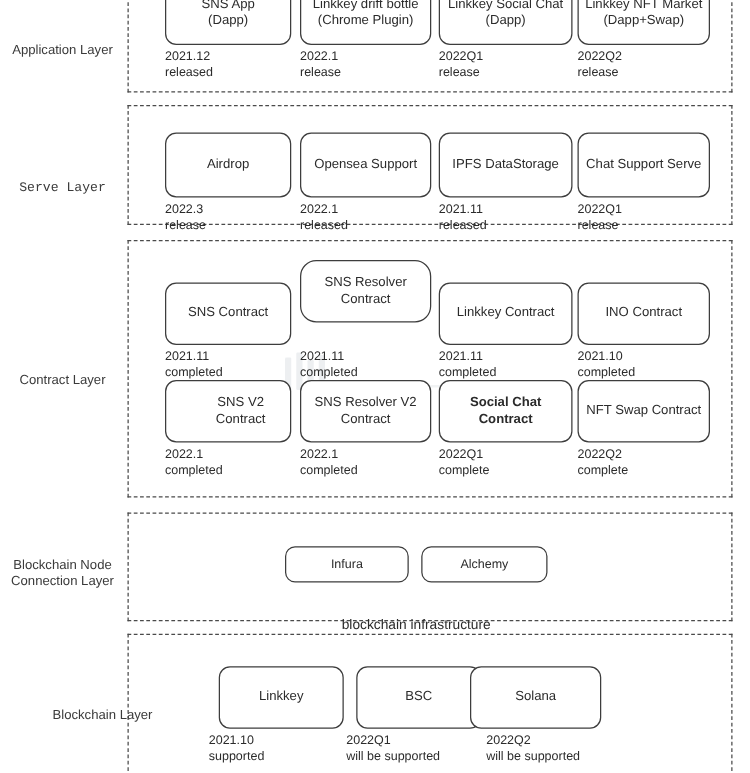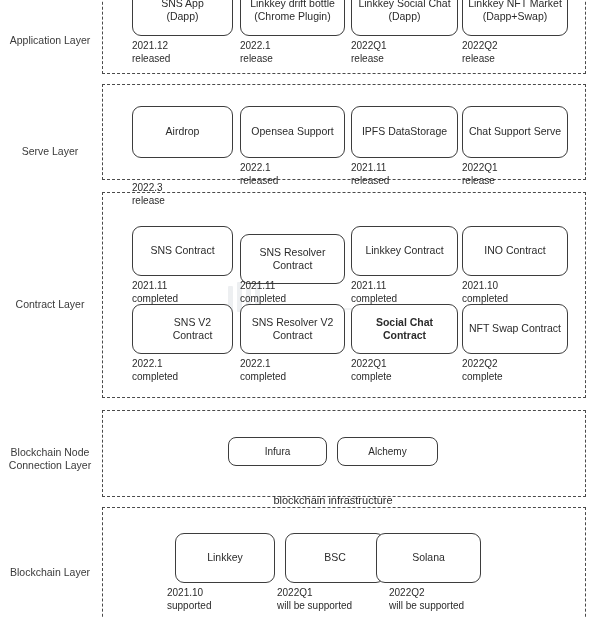--- a/index.html
+++ b/index.html
@@ -143,7 +143,7 @@
 <div class="cap" style="left:462px; top:39px; width:106px;"><span>2022Q2</span><br><span>release</span></div>
 
 <div class="layer" style="top:84px; height:96px;"></div>
-<div class="layer-label" style="top:145px;">Serve Layer</div>
+<div class="layer-label" style="top:145px;font-family:Liberation Mono, monospace;">Serve Layer</div>
 
 <div class="node" style="left:132px; top:106px; width:101px; height:52px;">Airdrop</div>
 <div class="cap" style="left:132px; top:161px; width:101px;margin-top:20px;"><span>2022.3</span><br><span>release</span></div>

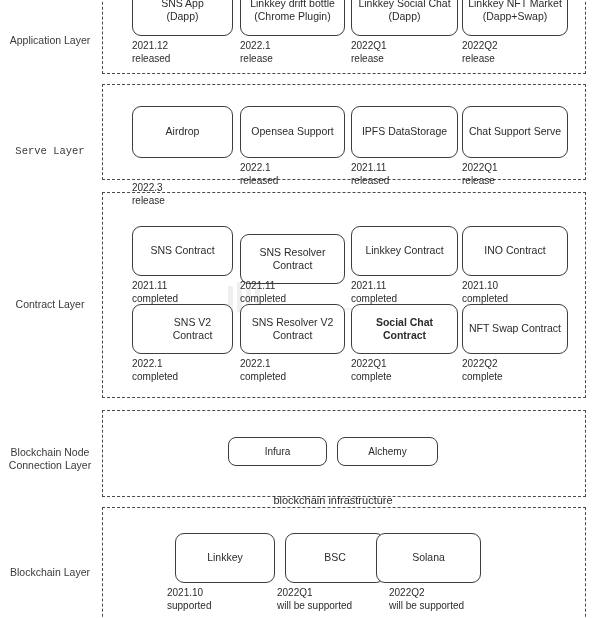--- a/index.html
+++ b/index.html
@@ -146,7 +146,7 @@
 <div class="layer-label" style="top:145px;font-family:Liberation Mono, monospace;">Serve Layer</div>
 
 <div class="node" style="left:132px; top:106px; width:101px; height:52px;">Airdrop</div>
-<div class="cap" style="left:132px; top:161px; width:101px;margin-top:20px;"><span>2022.3</span><br><span>release</span></div>
+<div class="cap" style="left:132px; top:161px; width:101px;"><span>2022.3</span><br><span>release</span></div>
 
 <div class="node" style="left:240px; top:106px; width:105px; height:52px;">Opensea Support</div>
 <div class="cap" style="left:240px; top:161px; width:105px;"><span>2022.1</span><br><span>released</span></div>

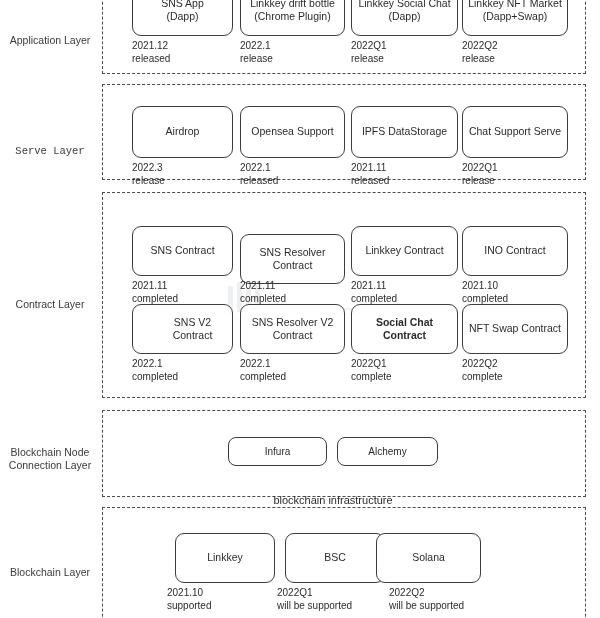--- a/index.html
+++ b/index.html
@@ -163,7 +163,7 @@
 <div class="node" style="left:132px; top:226px; width:101px; height:50px;">SNS Contract</div>
 <div class="cap" style="left:132px; top:279px; width:101px;"><span>2021.11</span><br><span>completed</span></div>
 
-<div class="node" style="left: 240px; top: 234px; width: 105px; height: 50px; white-space: pre-line;">SNS Resolver
+<div class="node" style="left: 240px; top: 208px; width: 105px; height: 50px; white-space: pre-line; border-radius: 13px;">SNS Resolver
 Contract</div>
 <div class="cap" style="left:240px; top:279px; width:105px;"><span>2021.11</span><br><span>completed</span></div>
 

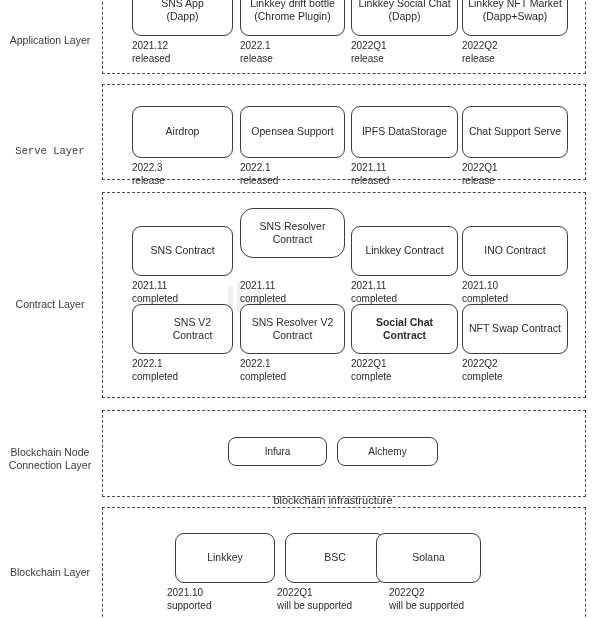--- a/index.html
+++ b/index.html
@@ -195,7 +195,7 @@
 <div class="infra-cap" style="left:228px; top:470px; width:210px;margin-top:24px;">blockchain infrastructure</div>
 
 <div class="layer" style="top:507px; height:125px;"></div>
-<div class="layer-label" style="top:566px;">Blockchain Layer</div>
+<div class="layer-label" style="top:566px;padding-left:32px;">Blockchain Layer</div>
 
 <div class="node" style="left:175px; top:533px; width:100px; height:50px;">Linkkey</div>
 <div class="cap" style="left:167px; top:586px; width:116px;"><span>2021.10</span><br><span>supported</span></div>

